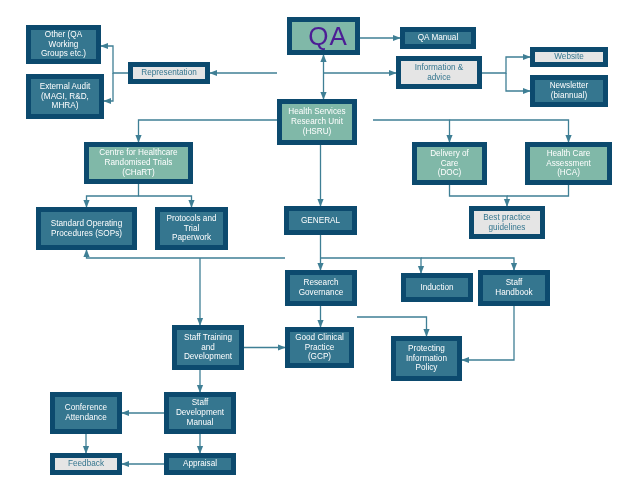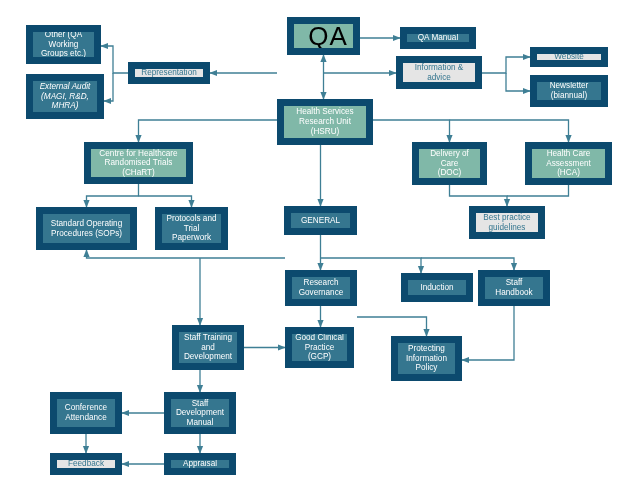--- a/index.html
+++ b/index.html
@@ -33,7 +33,7 @@
     align-items: center;
     justify-content: center;
     text-align: center;
-    border: 7px solid #0c4a6e;
+    border: 5px solid #0c4a6e;
     line-height: 1.18;
     padding: 1px 3px;
     overflow: hidden;

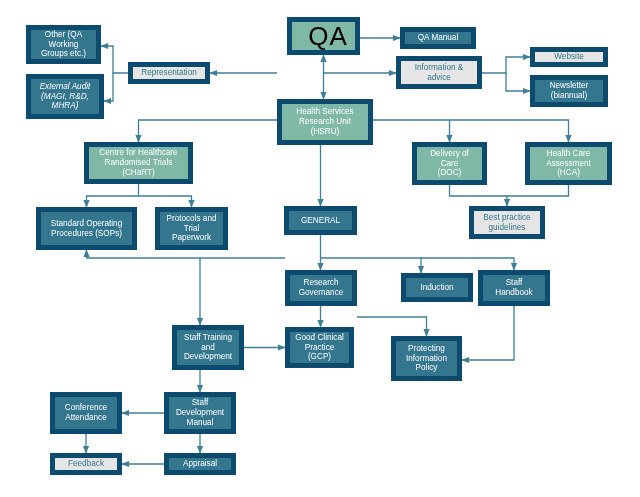--- a/index.html
+++ b/index.html
@@ -48,7 +48,7 @@
   .t-dark  { background: #35768f; color: #ffffff; }
   .t-sage  { background: #80b8a8; color: #ffffff; }
   .t-light { background: #e5e5e5; color: #35768f; }
-  .t-title { background: #80b8a8; color: #000000; padding-left: 12px; }
+  .t-title { background: #80b8a8; color: #4c1d95; padding-left: 12px; }
   .fs-8  { font-size: 8.2px; }
   .fs-big{ font-size: 26px; letter-spacing: 1px; }
 </style>

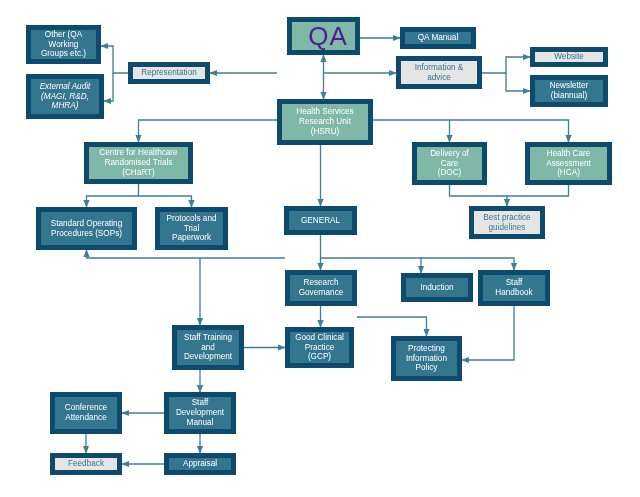--- a/index.html
+++ b/index.html
@@ -106,7 +106,7 @@
 Working
 Groups etc.)</span>
       </div>
-      <div class="node t-dark fs-8" style="left: 26px; top: 74px; width: 78px; height: 45px; font-style: italic;">
+      <div class="node t-dark fs-8" style="left: 26px; top: 74px; width: 78px; height: 45px;">
         <span>External Audit
 (MAGI, R&amp;D,
 MHRA)</span>

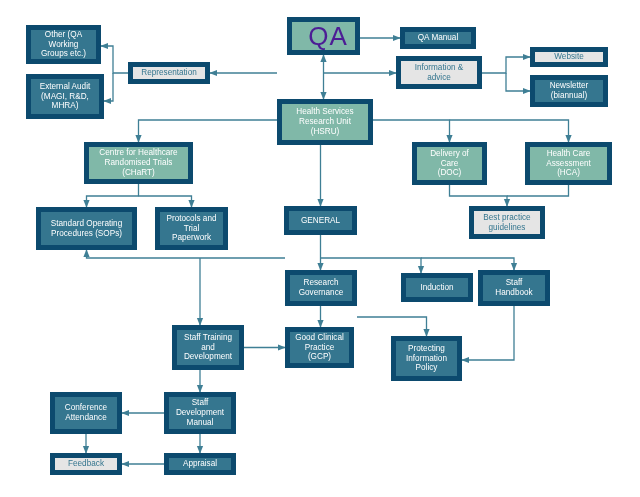--- a/index.html
+++ b/index.html
@@ -131,7 +131,7 @@
         <span>Newsletter
 (biannual)</span>
       </div>
-      <div class="node t-sage fs-8" style="left: 277px; top: 99px; width: 96px; height: 46px;">
+      <div class="node t-sage fs-8" style="left: 277px; top: 99px; width: 80px; height: 46px;">
         <span>Health Services
 Research Unit
 (HSRU)</span>

